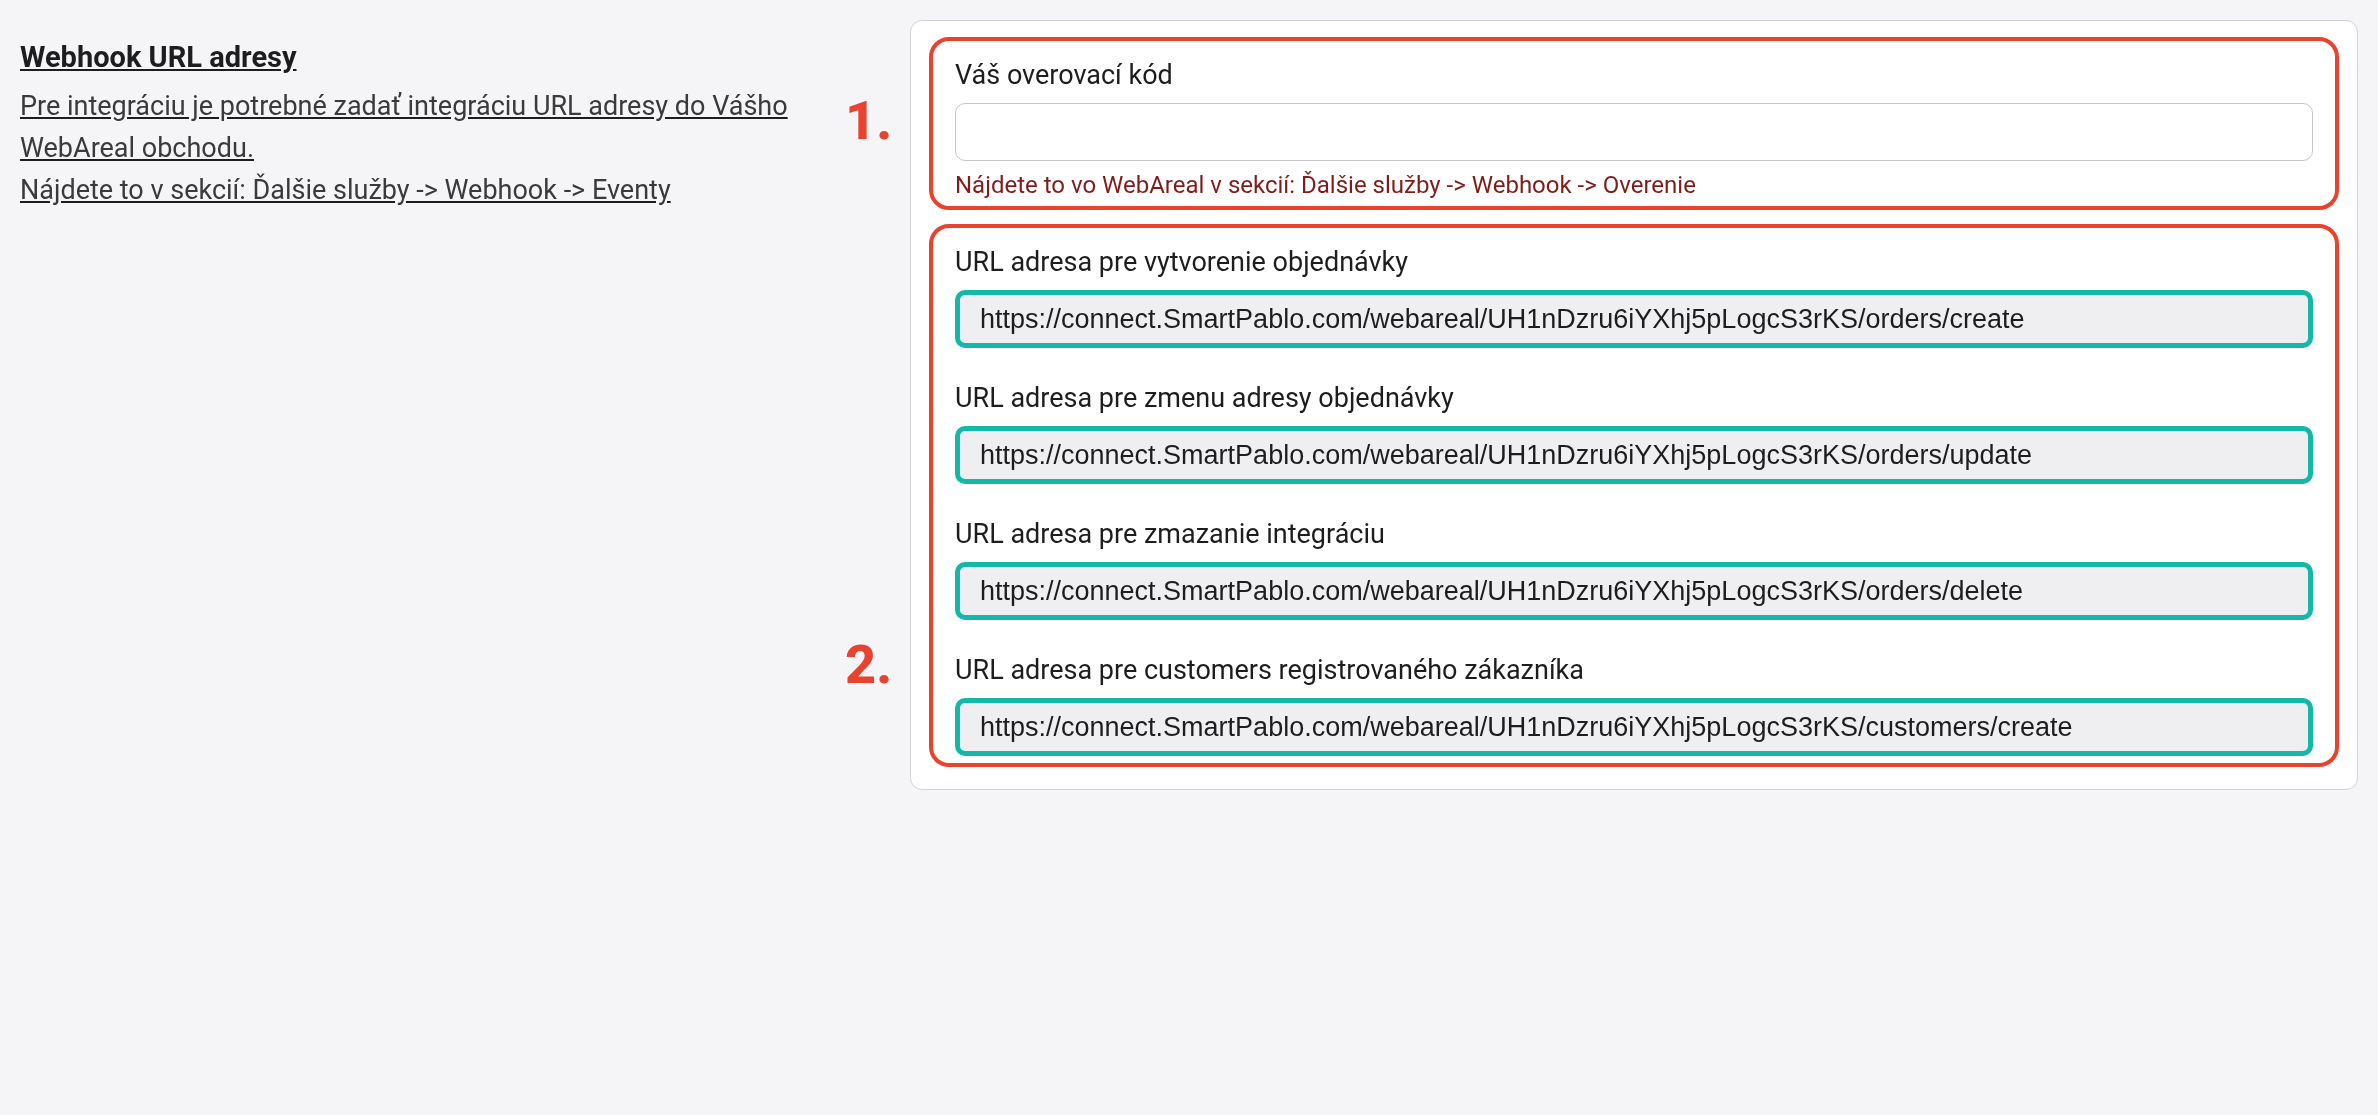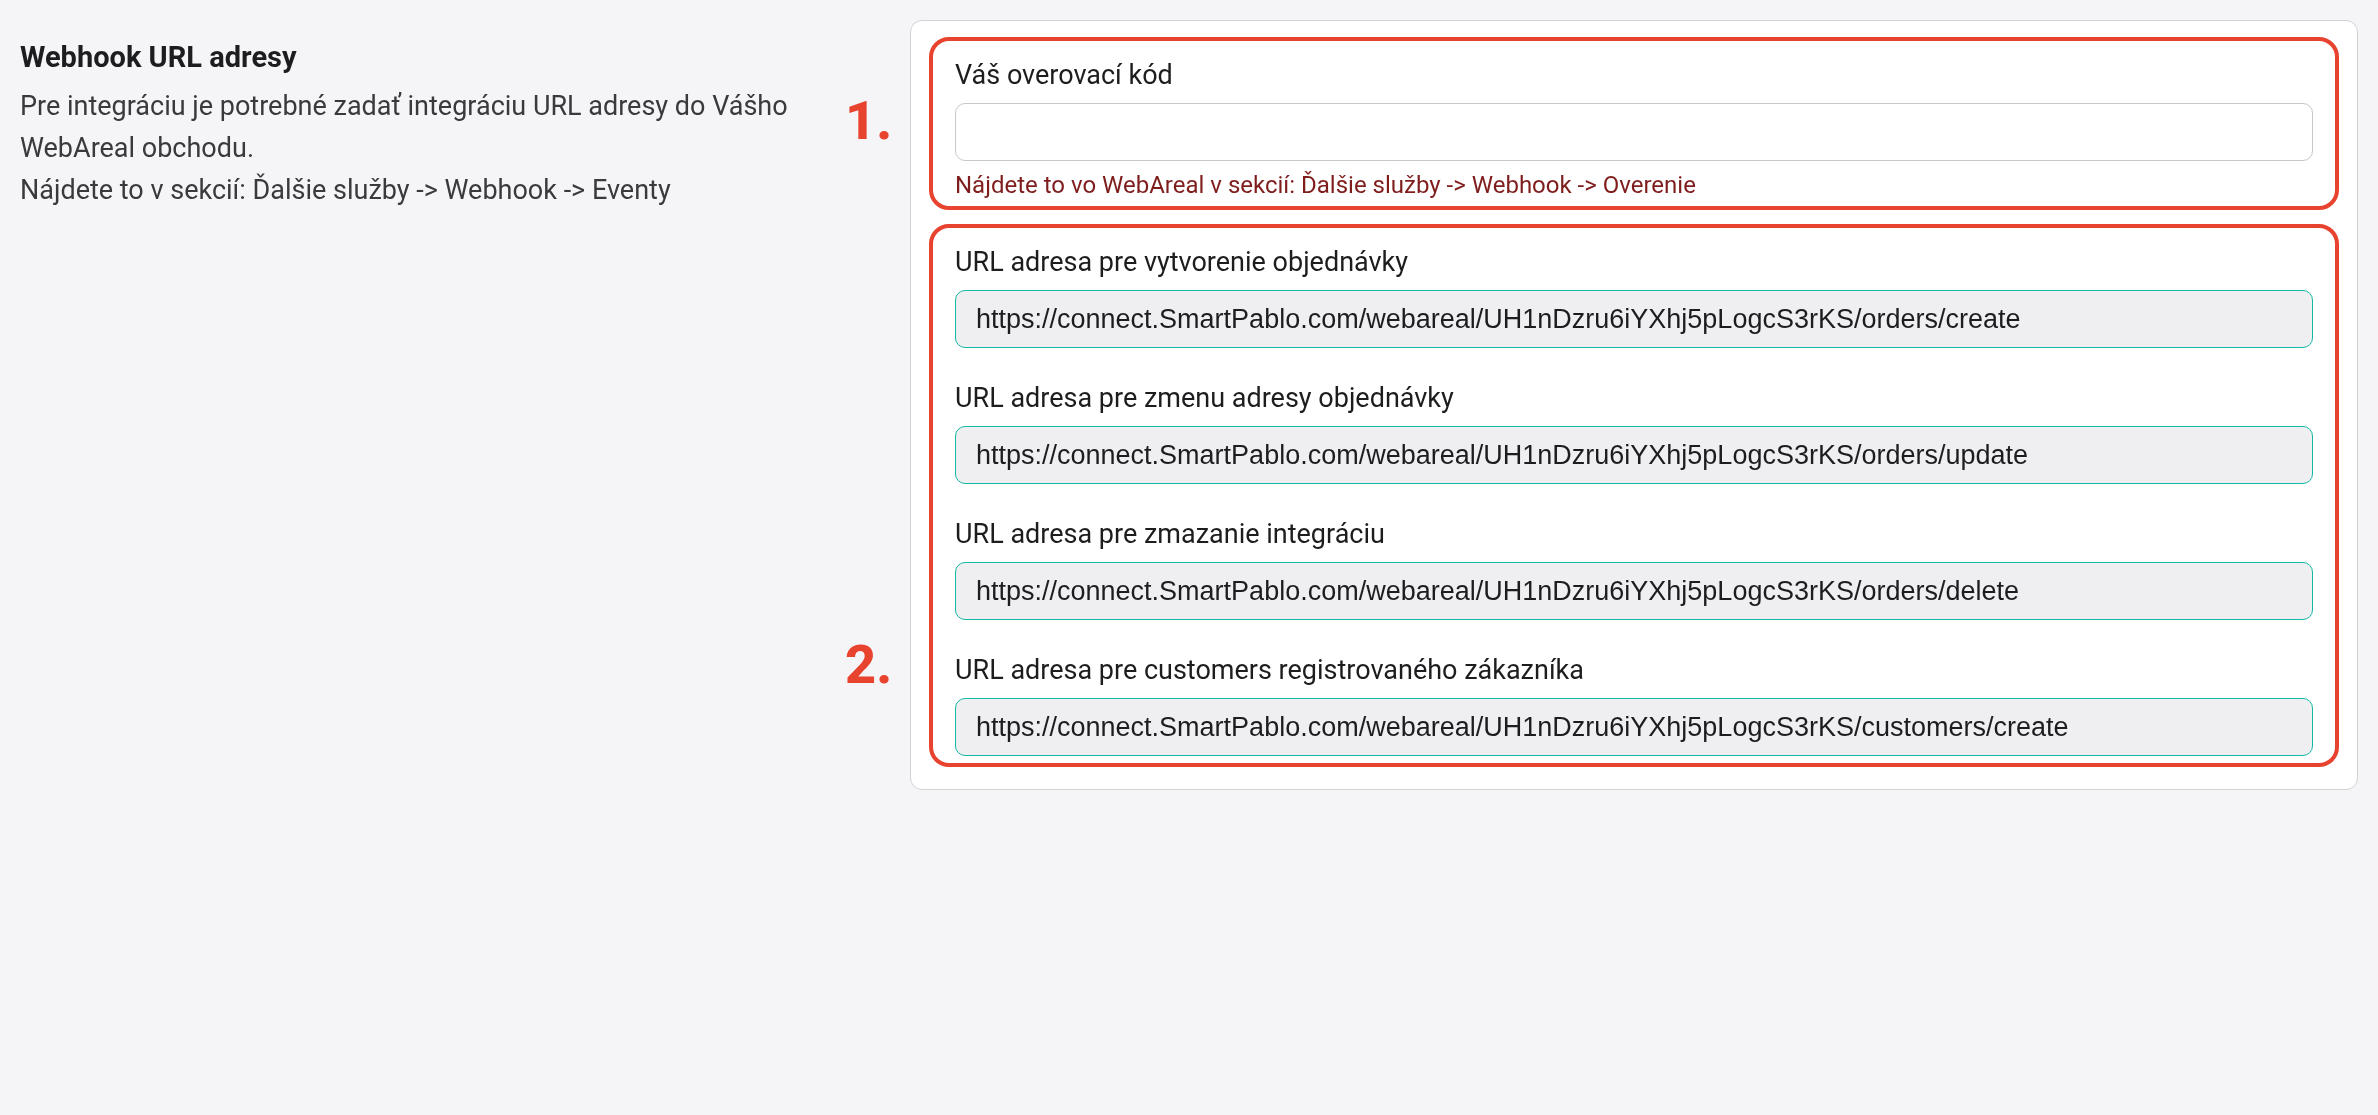--- a/index.html
+++ b/index.html
@@ -23,6 +23,7 @@
     .left-panel {
       flex: 0 0 860px;
       padding-top: 20px;
+      text-decoration: underline;
     }
     .left-title {
       font-size: 29px;

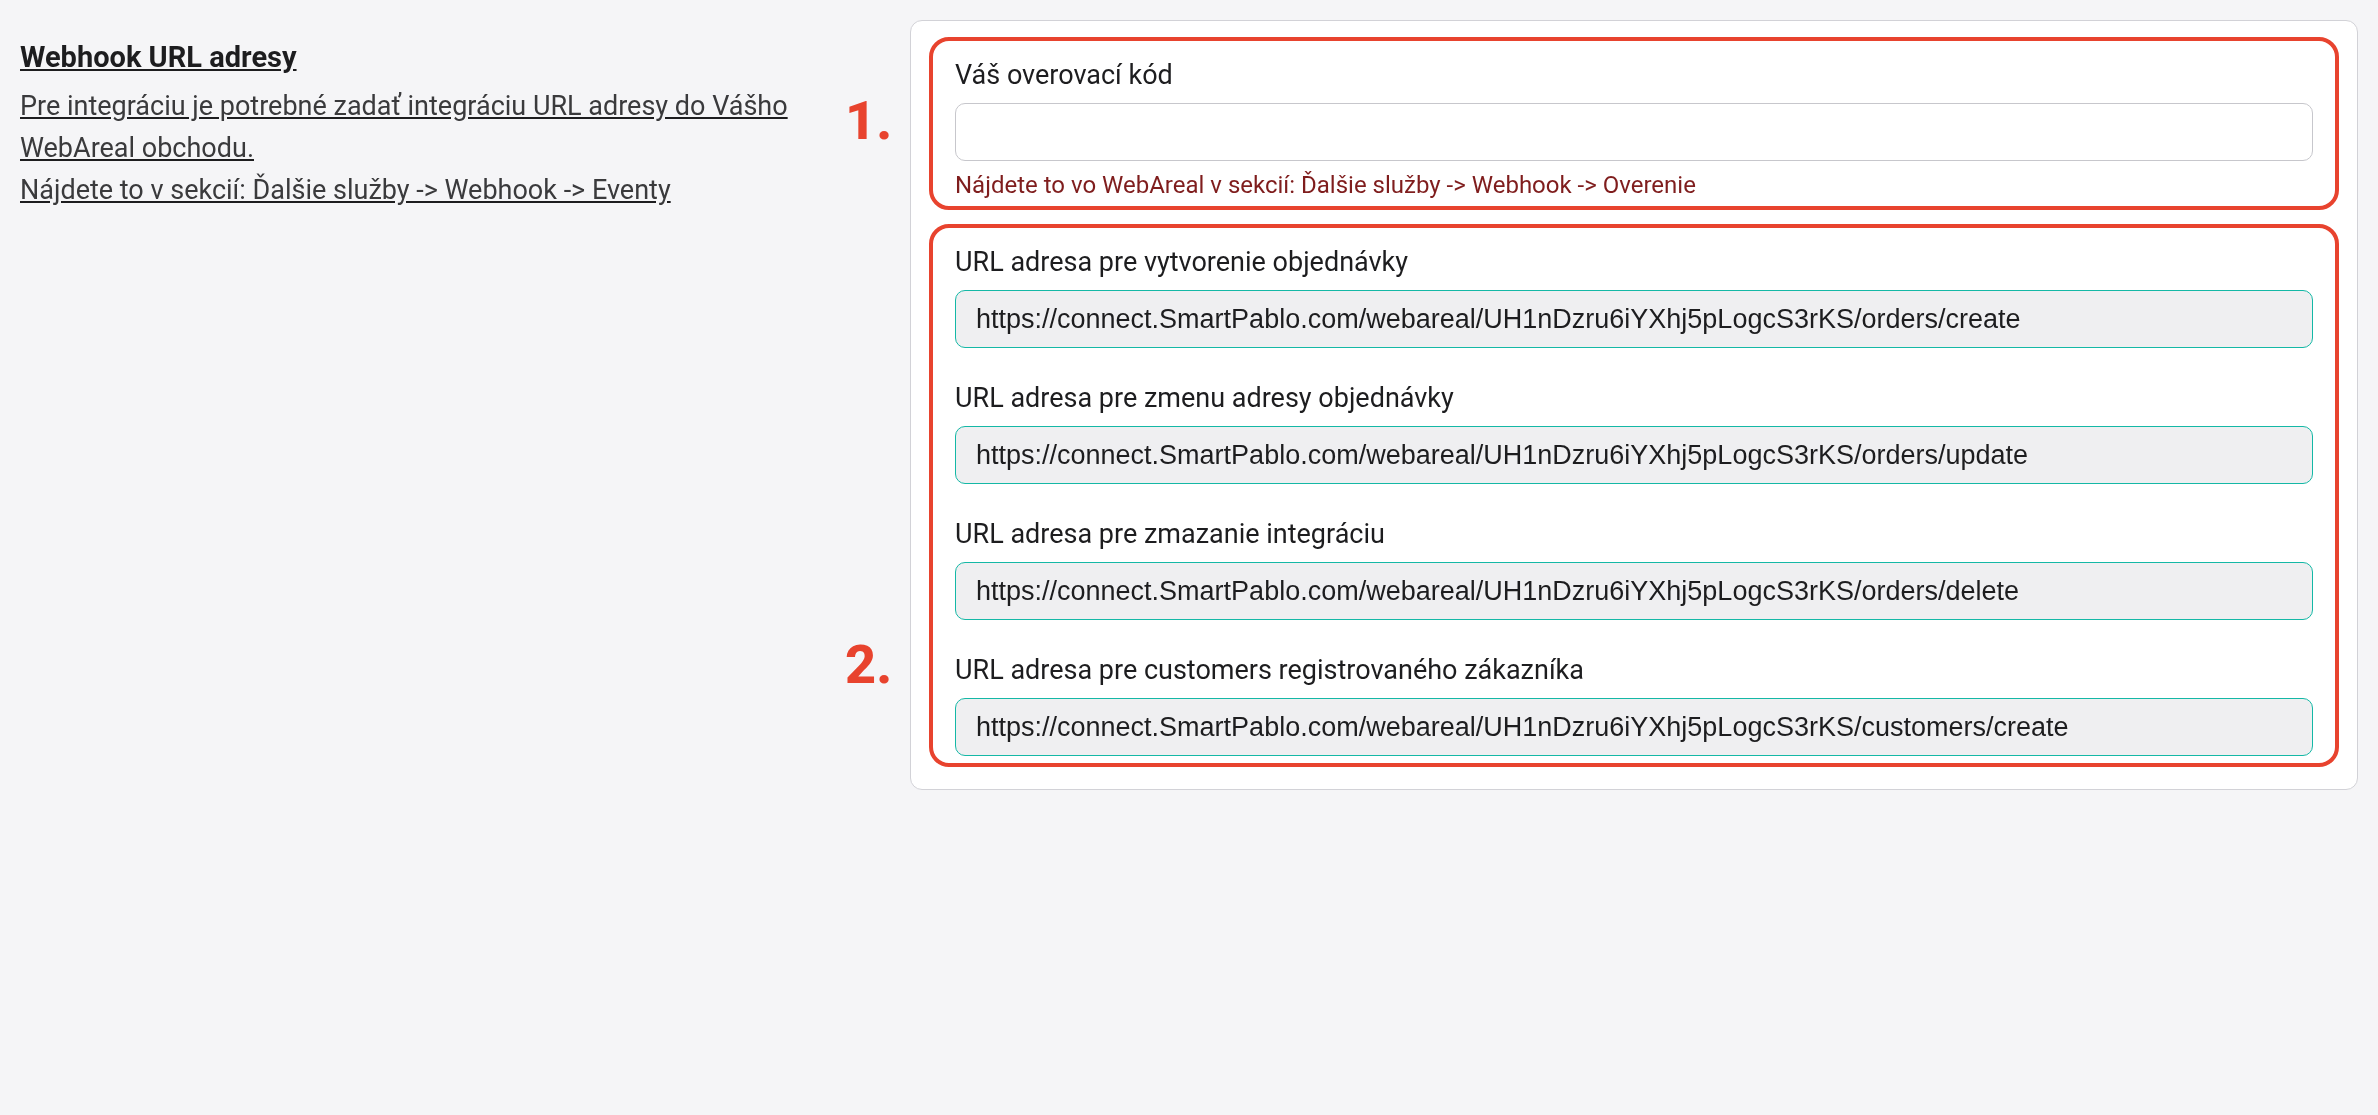--- a/index.html
+++ b/index.html
@@ -89,7 +89,7 @@
       height: 58px;
       font-size: 27px;
       padding: 12px 20px;
-      border: 1px solid #14b8a6;
+      border: 5px solid #14b8a6;
       border-radius: 10px;
       background: #efeff1;
       color: #1d1d1f;

